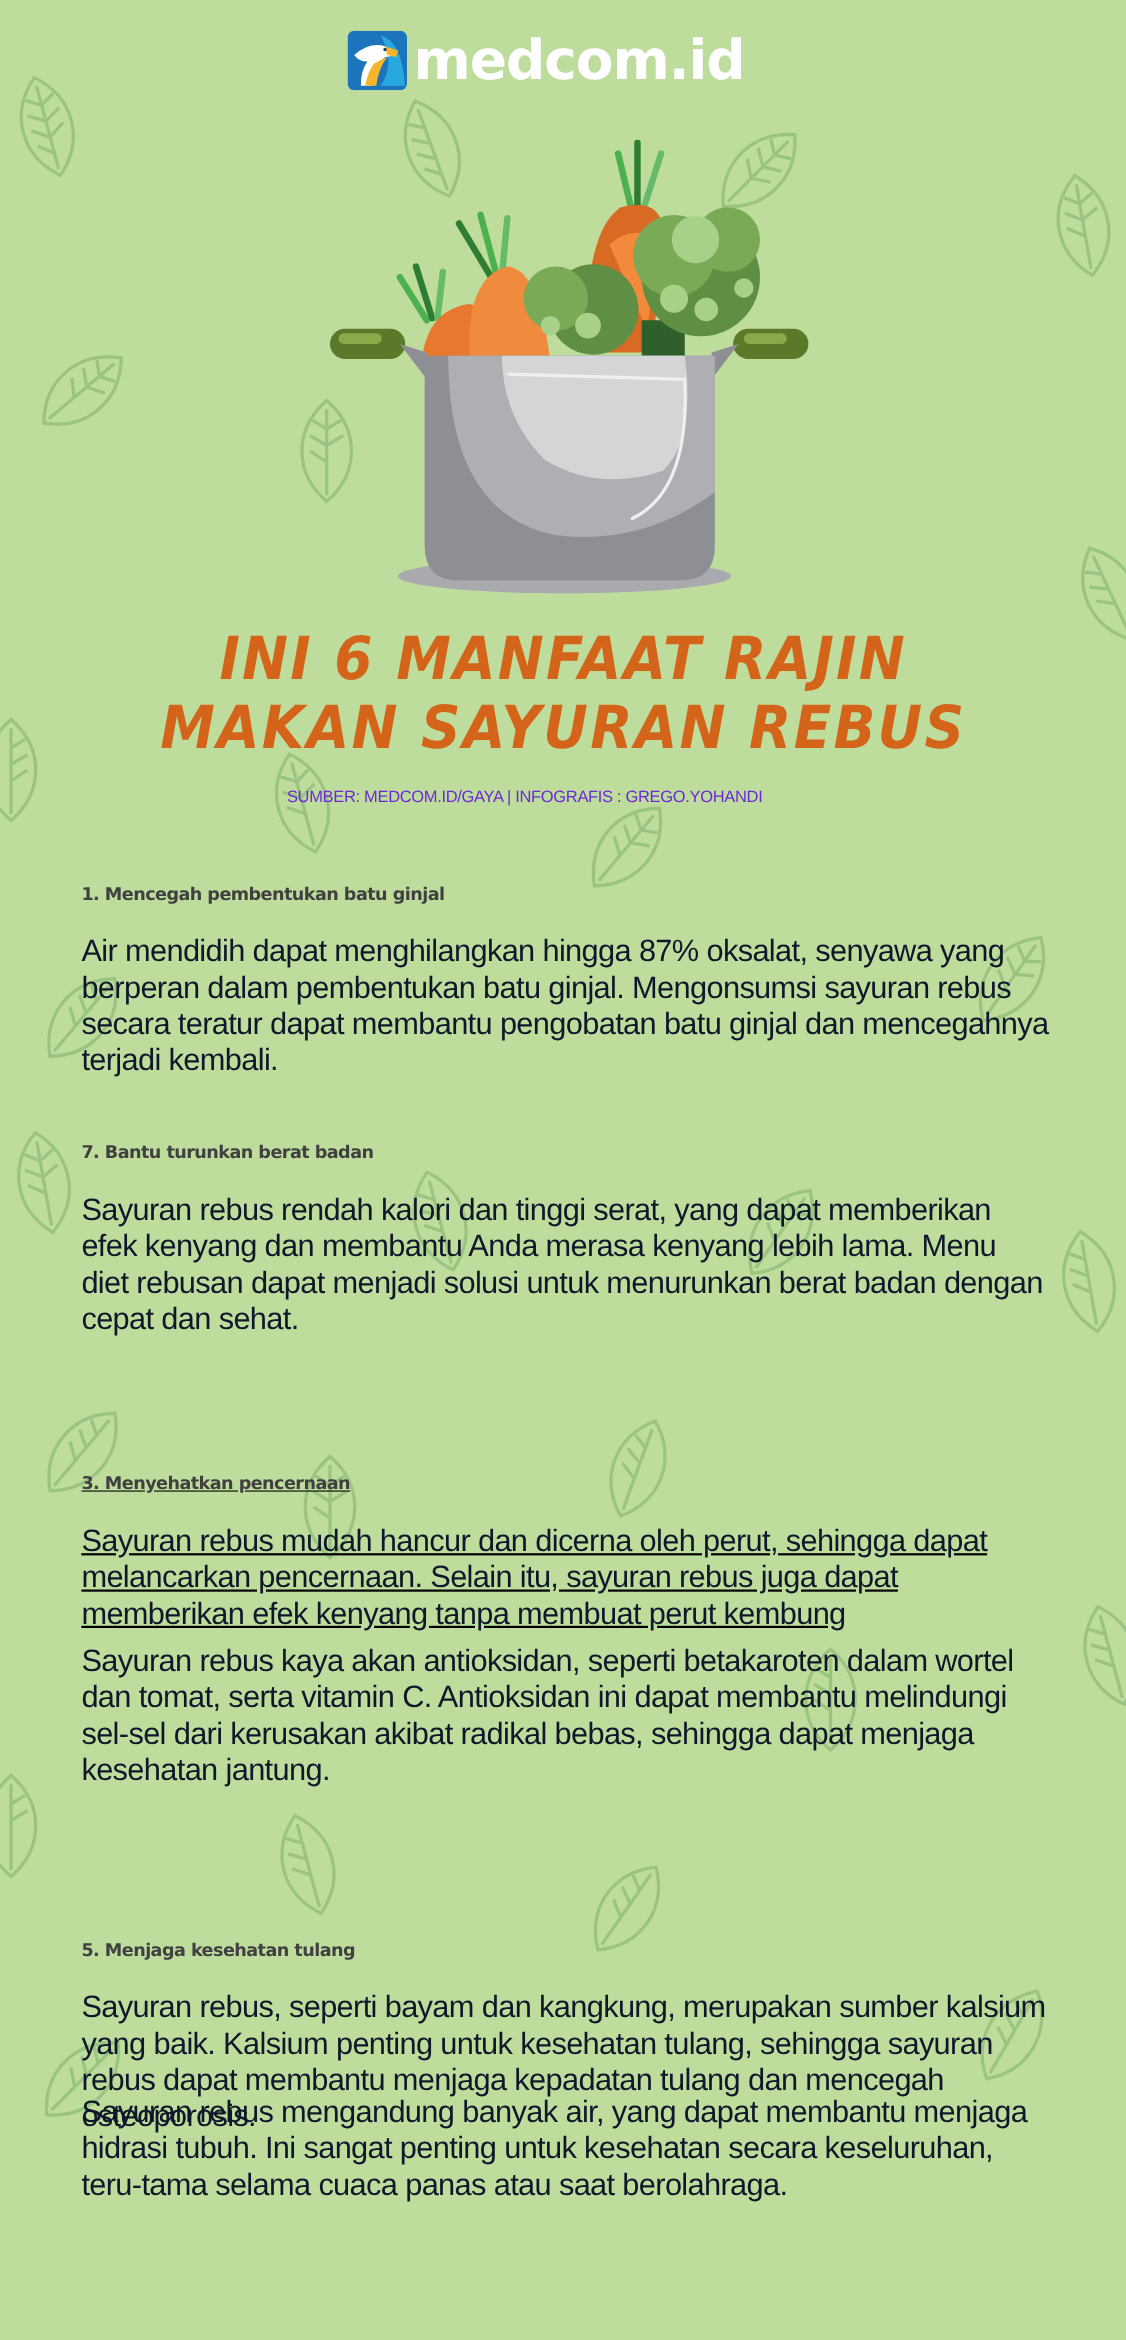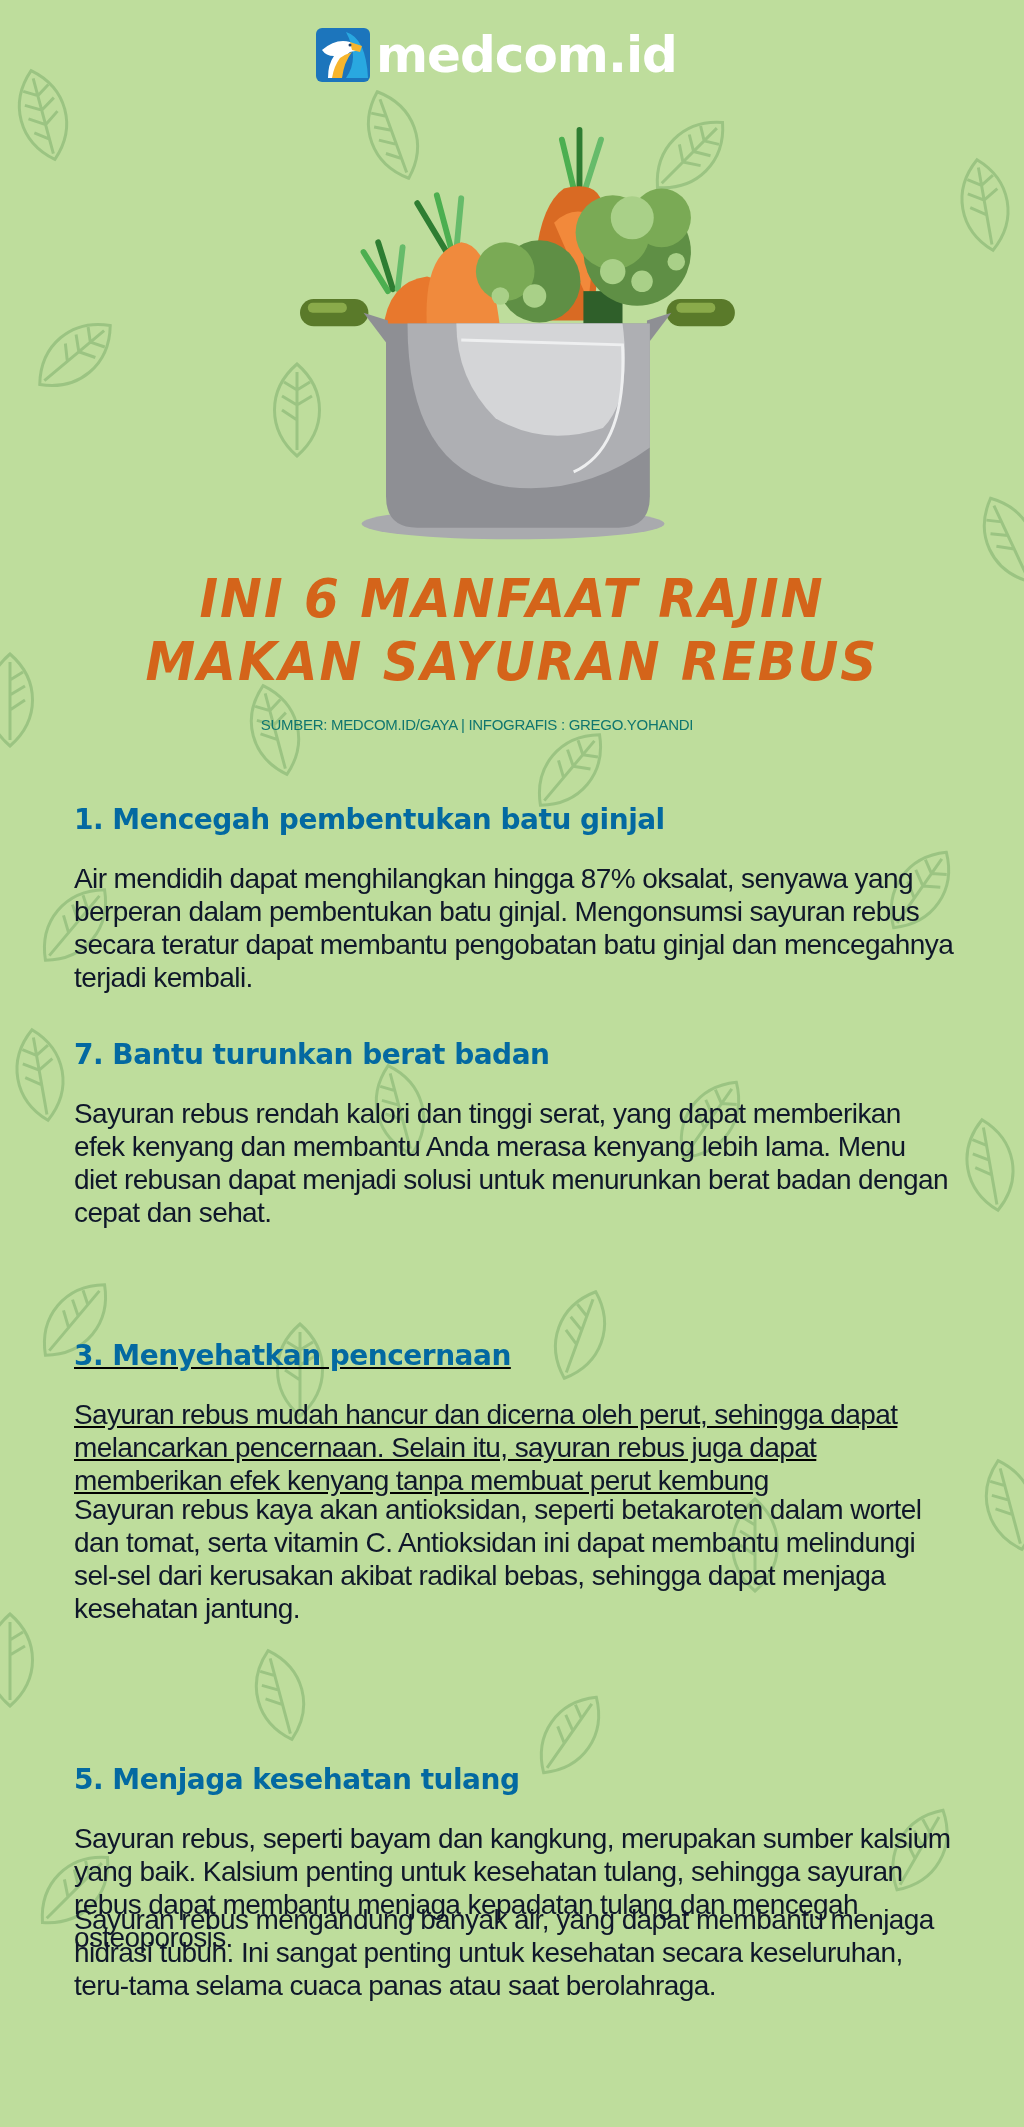--- a/index.html
+++ b/index.html
@@ -66,7 +66,7 @@
     left: 0;
     width: 864px;
     text-align: center;
-    color: #0f766e;
+    color: #6d28d9;
     font-size: 15px;
     font-family: "Liberation Sans", sans-serif;
     letter-spacing: -0.3px;

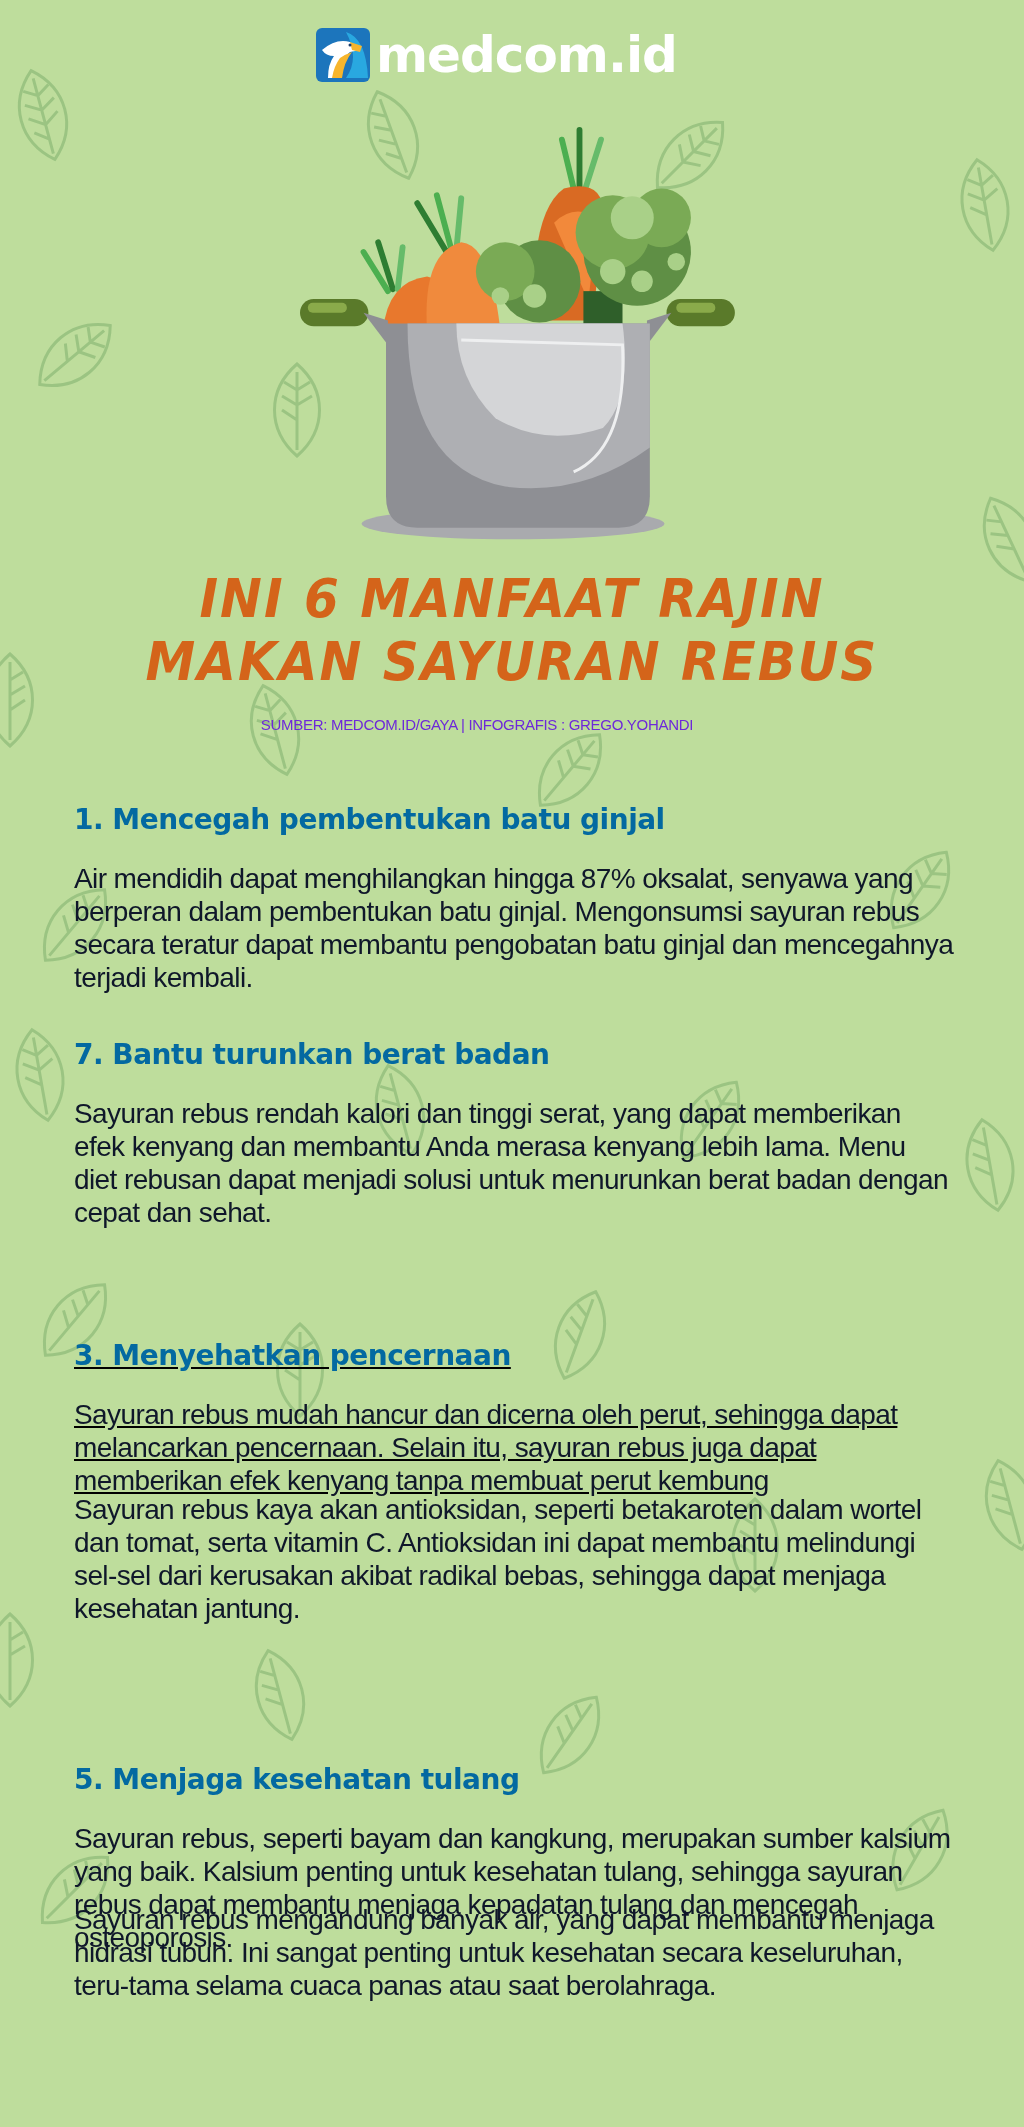--- a/index.html
+++ b/index.html
@@ -79,8 +79,8 @@
     margin: 0;
     font-family: "DejaVu Sans", sans-serif;
     font-weight: bold;
-    font-size: 28px;
-    color: #0369a1;
+    font-size: 16px;
+    color: #404040;
     letter-spacing: -0.5px;
   }
   .section p {

